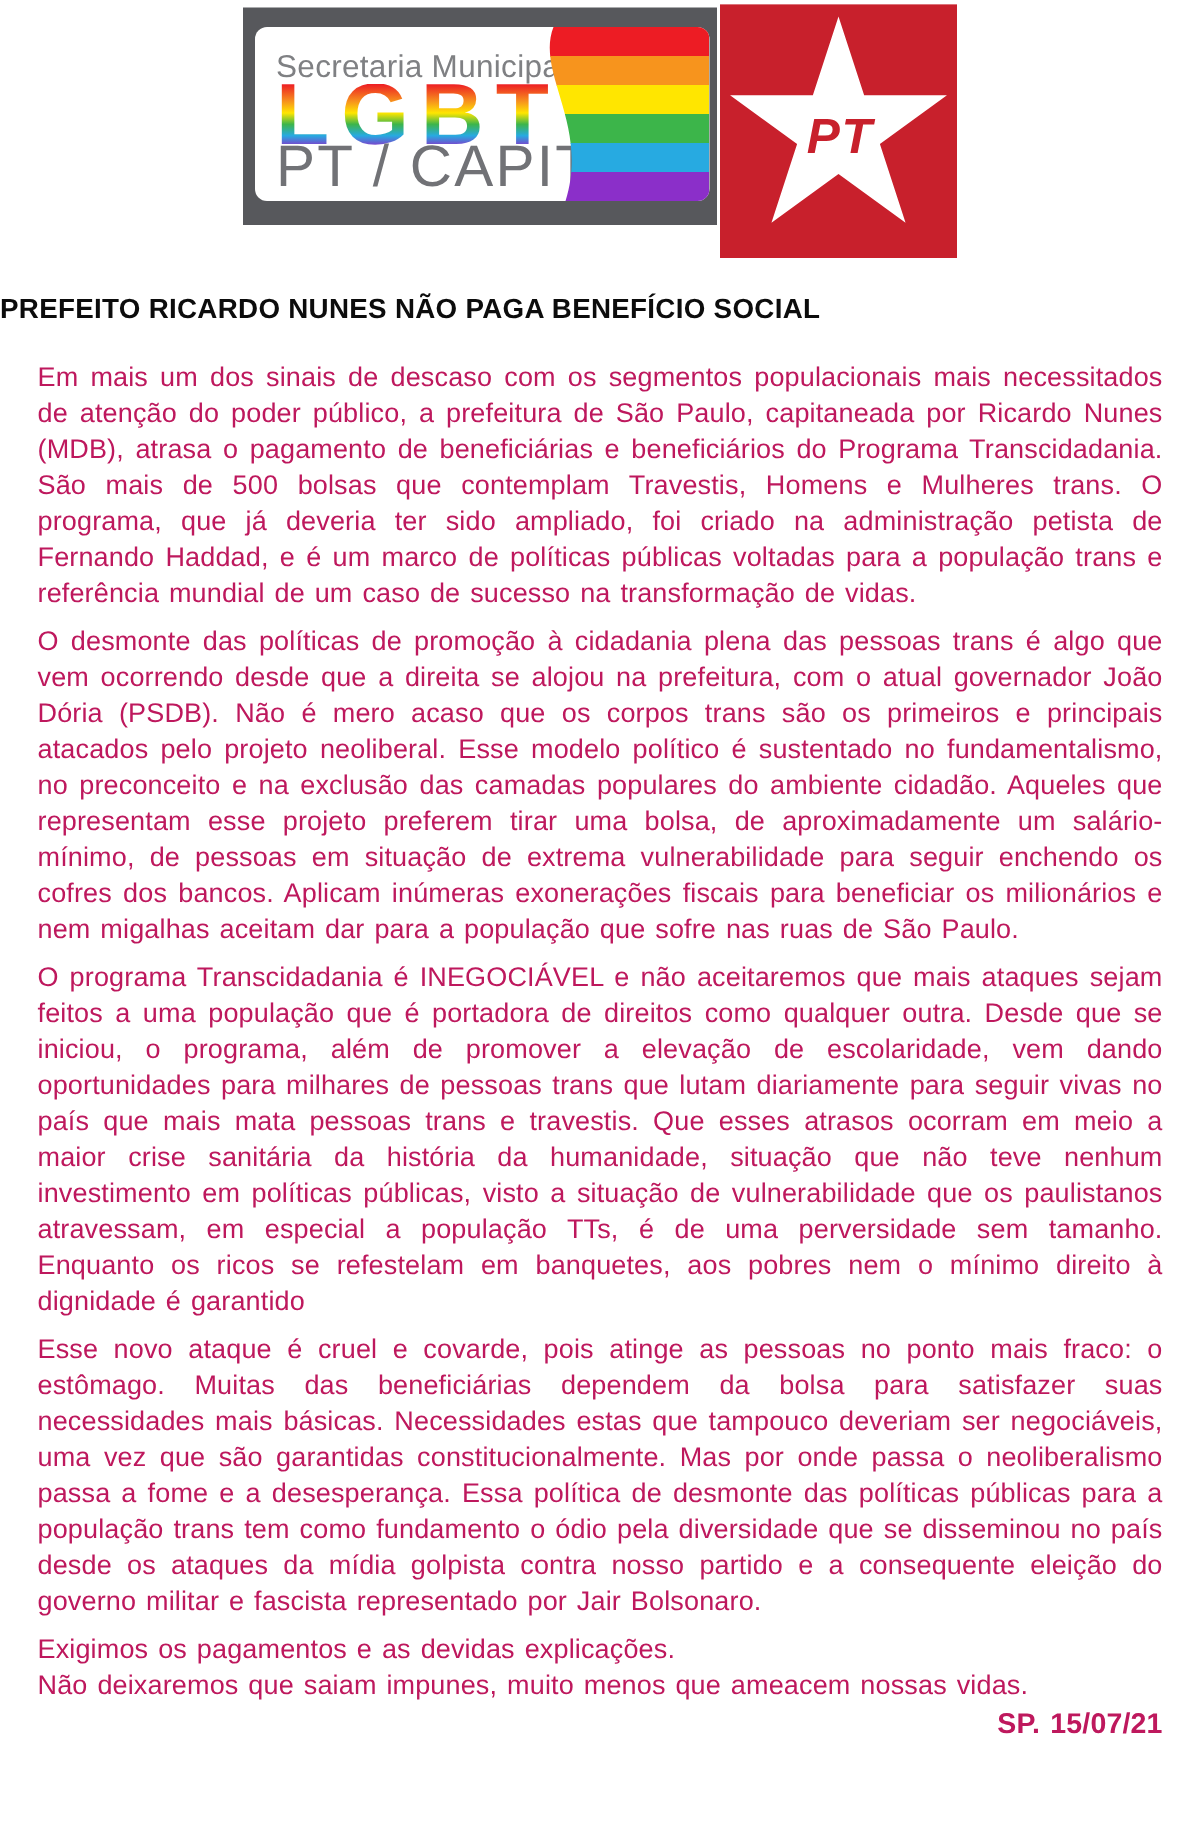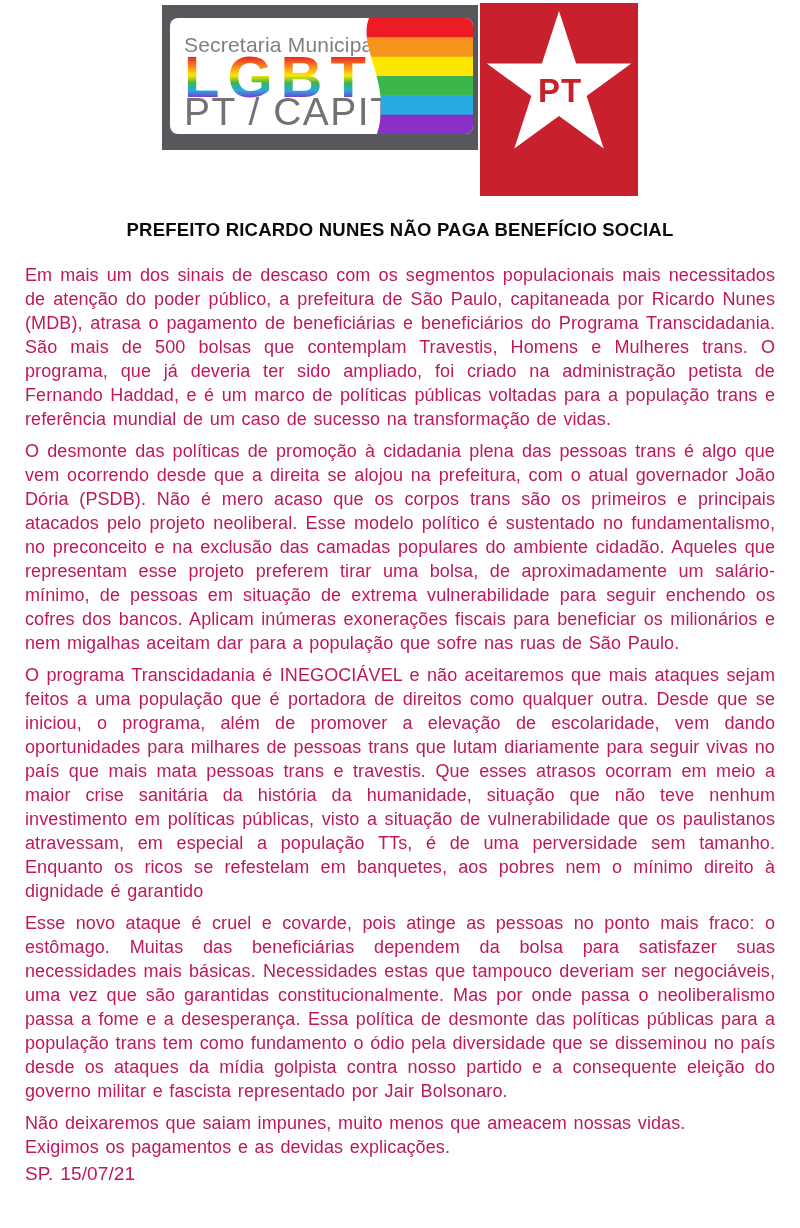--- a/index.html
+++ b/index.html
@@ -66,9 +66,10 @@
   }
   .pt-logo {
     width: 158px;
-    height: 193px;
+    height: 169px;
     background: #c8202c;
     position: relative;
+    font-style: italic;
   }
   .pt-logo svg { display: block; width: 158px; height: 155px; }
   .pt-star-label {

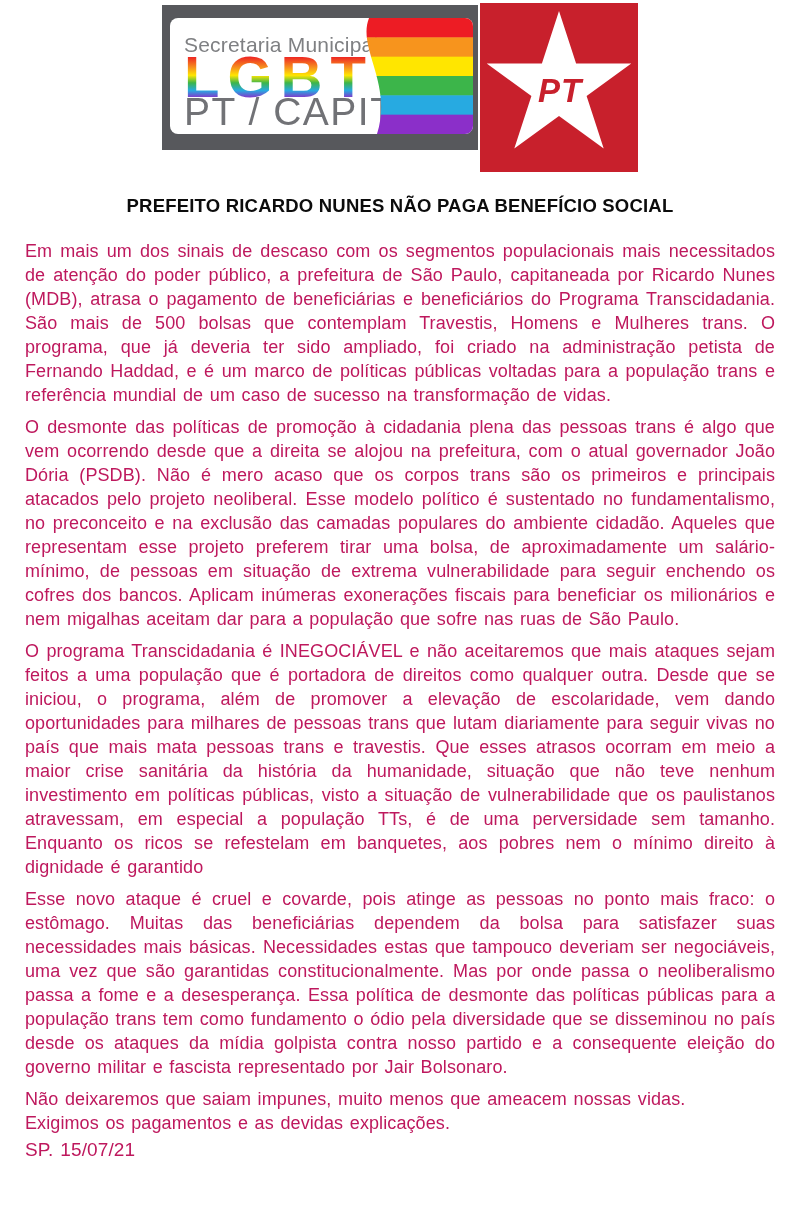--- a/index.html
+++ b/index.html
@@ -82,7 +82,7 @@
   
   .doc-title {
     margin: 23px 0 0;
-    text-align: center;
+    text-align: left;
     font-size: 18.5px;
     font-weight: bold;
     letter-spacing: 0.2px;

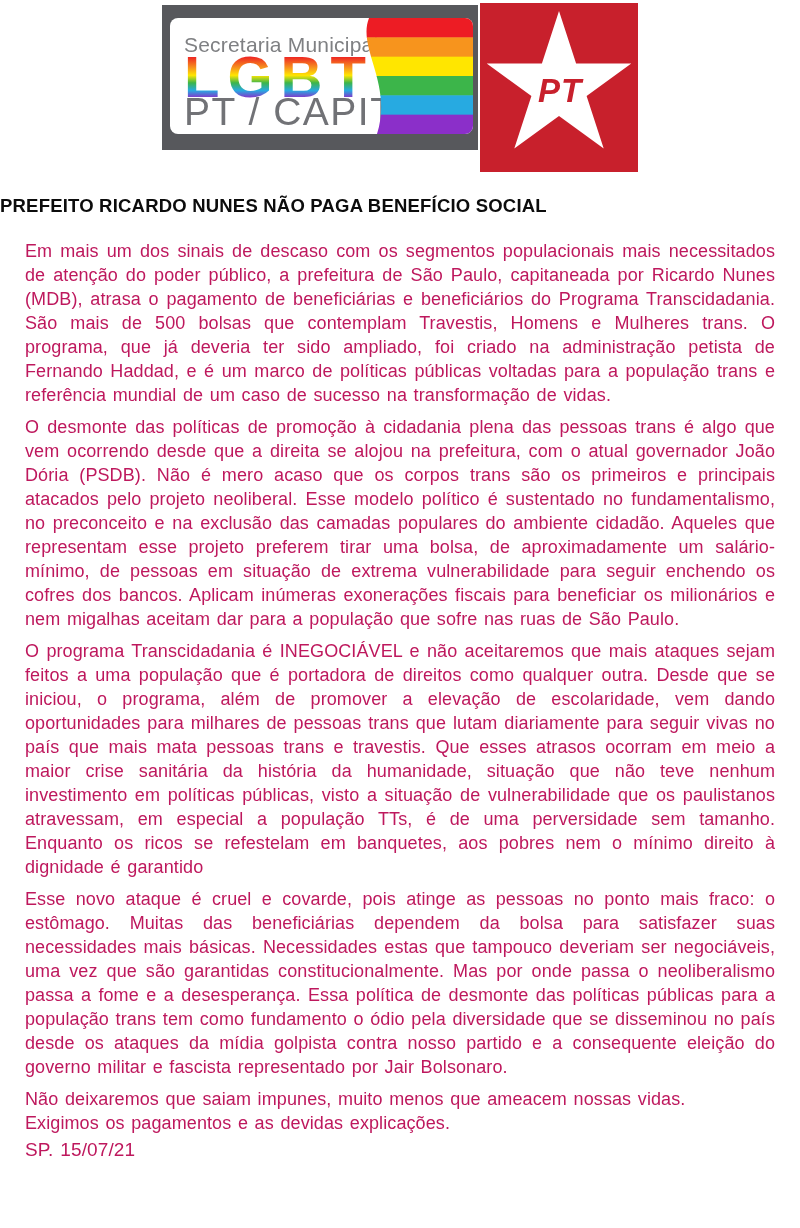--- a/index.html
+++ b/index.html
@@ -155,8 +155,8 @@
     <p class="para">O programa Transcidadania é INEGOCIÁVEL e não aceitaremos que mais ataques sejam feitos a uma população que é portadora de direitos como qualquer outra. Desde que se iniciou, o programa, além de promover a elevação de escolaridade, vem dando oportunidades para milhares de pessoas trans que lutam diariamente para seguir vivas no país que mais mata pessoas trans e travestis. Que esses atrasos ocorram em meio a maior crise sanitária da história da humanidade, situação que não teve nenhum investimento em políticas públicas, visto a situação de vulnerabilidade que os paulistanos atravessam, em especial a população TTs, é de uma perversidade sem tamanho. Enquanto os ricos se refestelam em banquetes, aos pobres nem o mínimo direito à dignidade é garantido</p>
     <p class="para">Esse novo ataque é cruel e covarde, pois atinge as pessoas no ponto mais fraco: o estômago. Muitas das beneficiárias dependem da bolsa para satisfazer suas necessidades mais básicas. Necessidades estas que tampouco deveriam ser negociáveis, uma vez que são garantidas constitucionalmente. Mas por onde passa o neoliberalismo passa a fome e a desesperança. Essa política de desmonte das políticas públicas para a população trans tem como fundamento o ódio pela diversidade que se disseminou no país desde os ataques da mídia golpista contra nosso partido e a consequente eleição do governo militar e fascista representado por Jair Bolsonaro.</p>
 
+    <p class="closing">Exigimos os pagamentos e as devidas explicações.</p>
     <p class="closing">Não deixaremos que saiam impunes, muito menos que ameacem nossas vidas.</p>
-    <p class="closing">Exigimos os pagamentos e as devidas explicações.</p>
 
     <p class="dateline">SP. 15/07/21</p>
   </main>

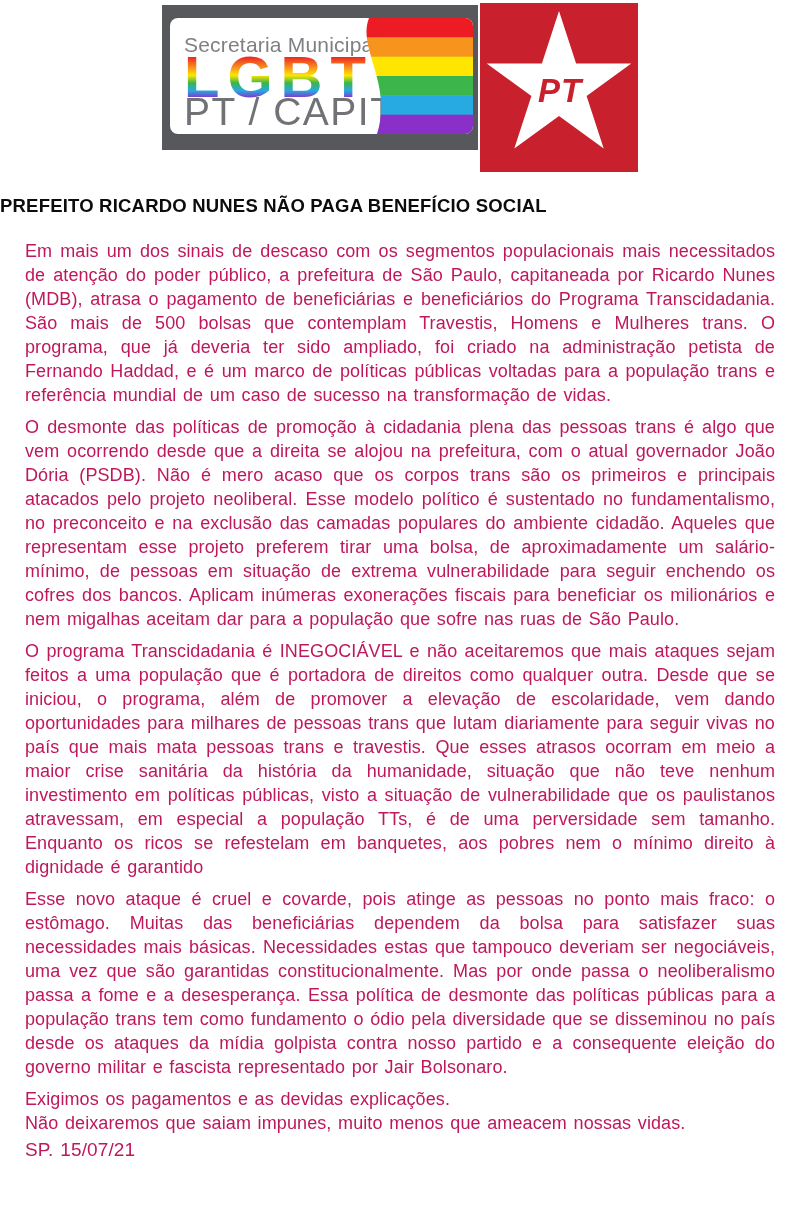--- a/index.html
+++ b/index.html
@@ -104,7 +104,9 @@
   .content p.slogan { margin: 16px 0 0; }
   .content p.dateline {
     margin: 3px 0 0;
+    text-align: right;
     font-size: 19px;
+    font-weight: bold;
   }
 </style>
 </head>

